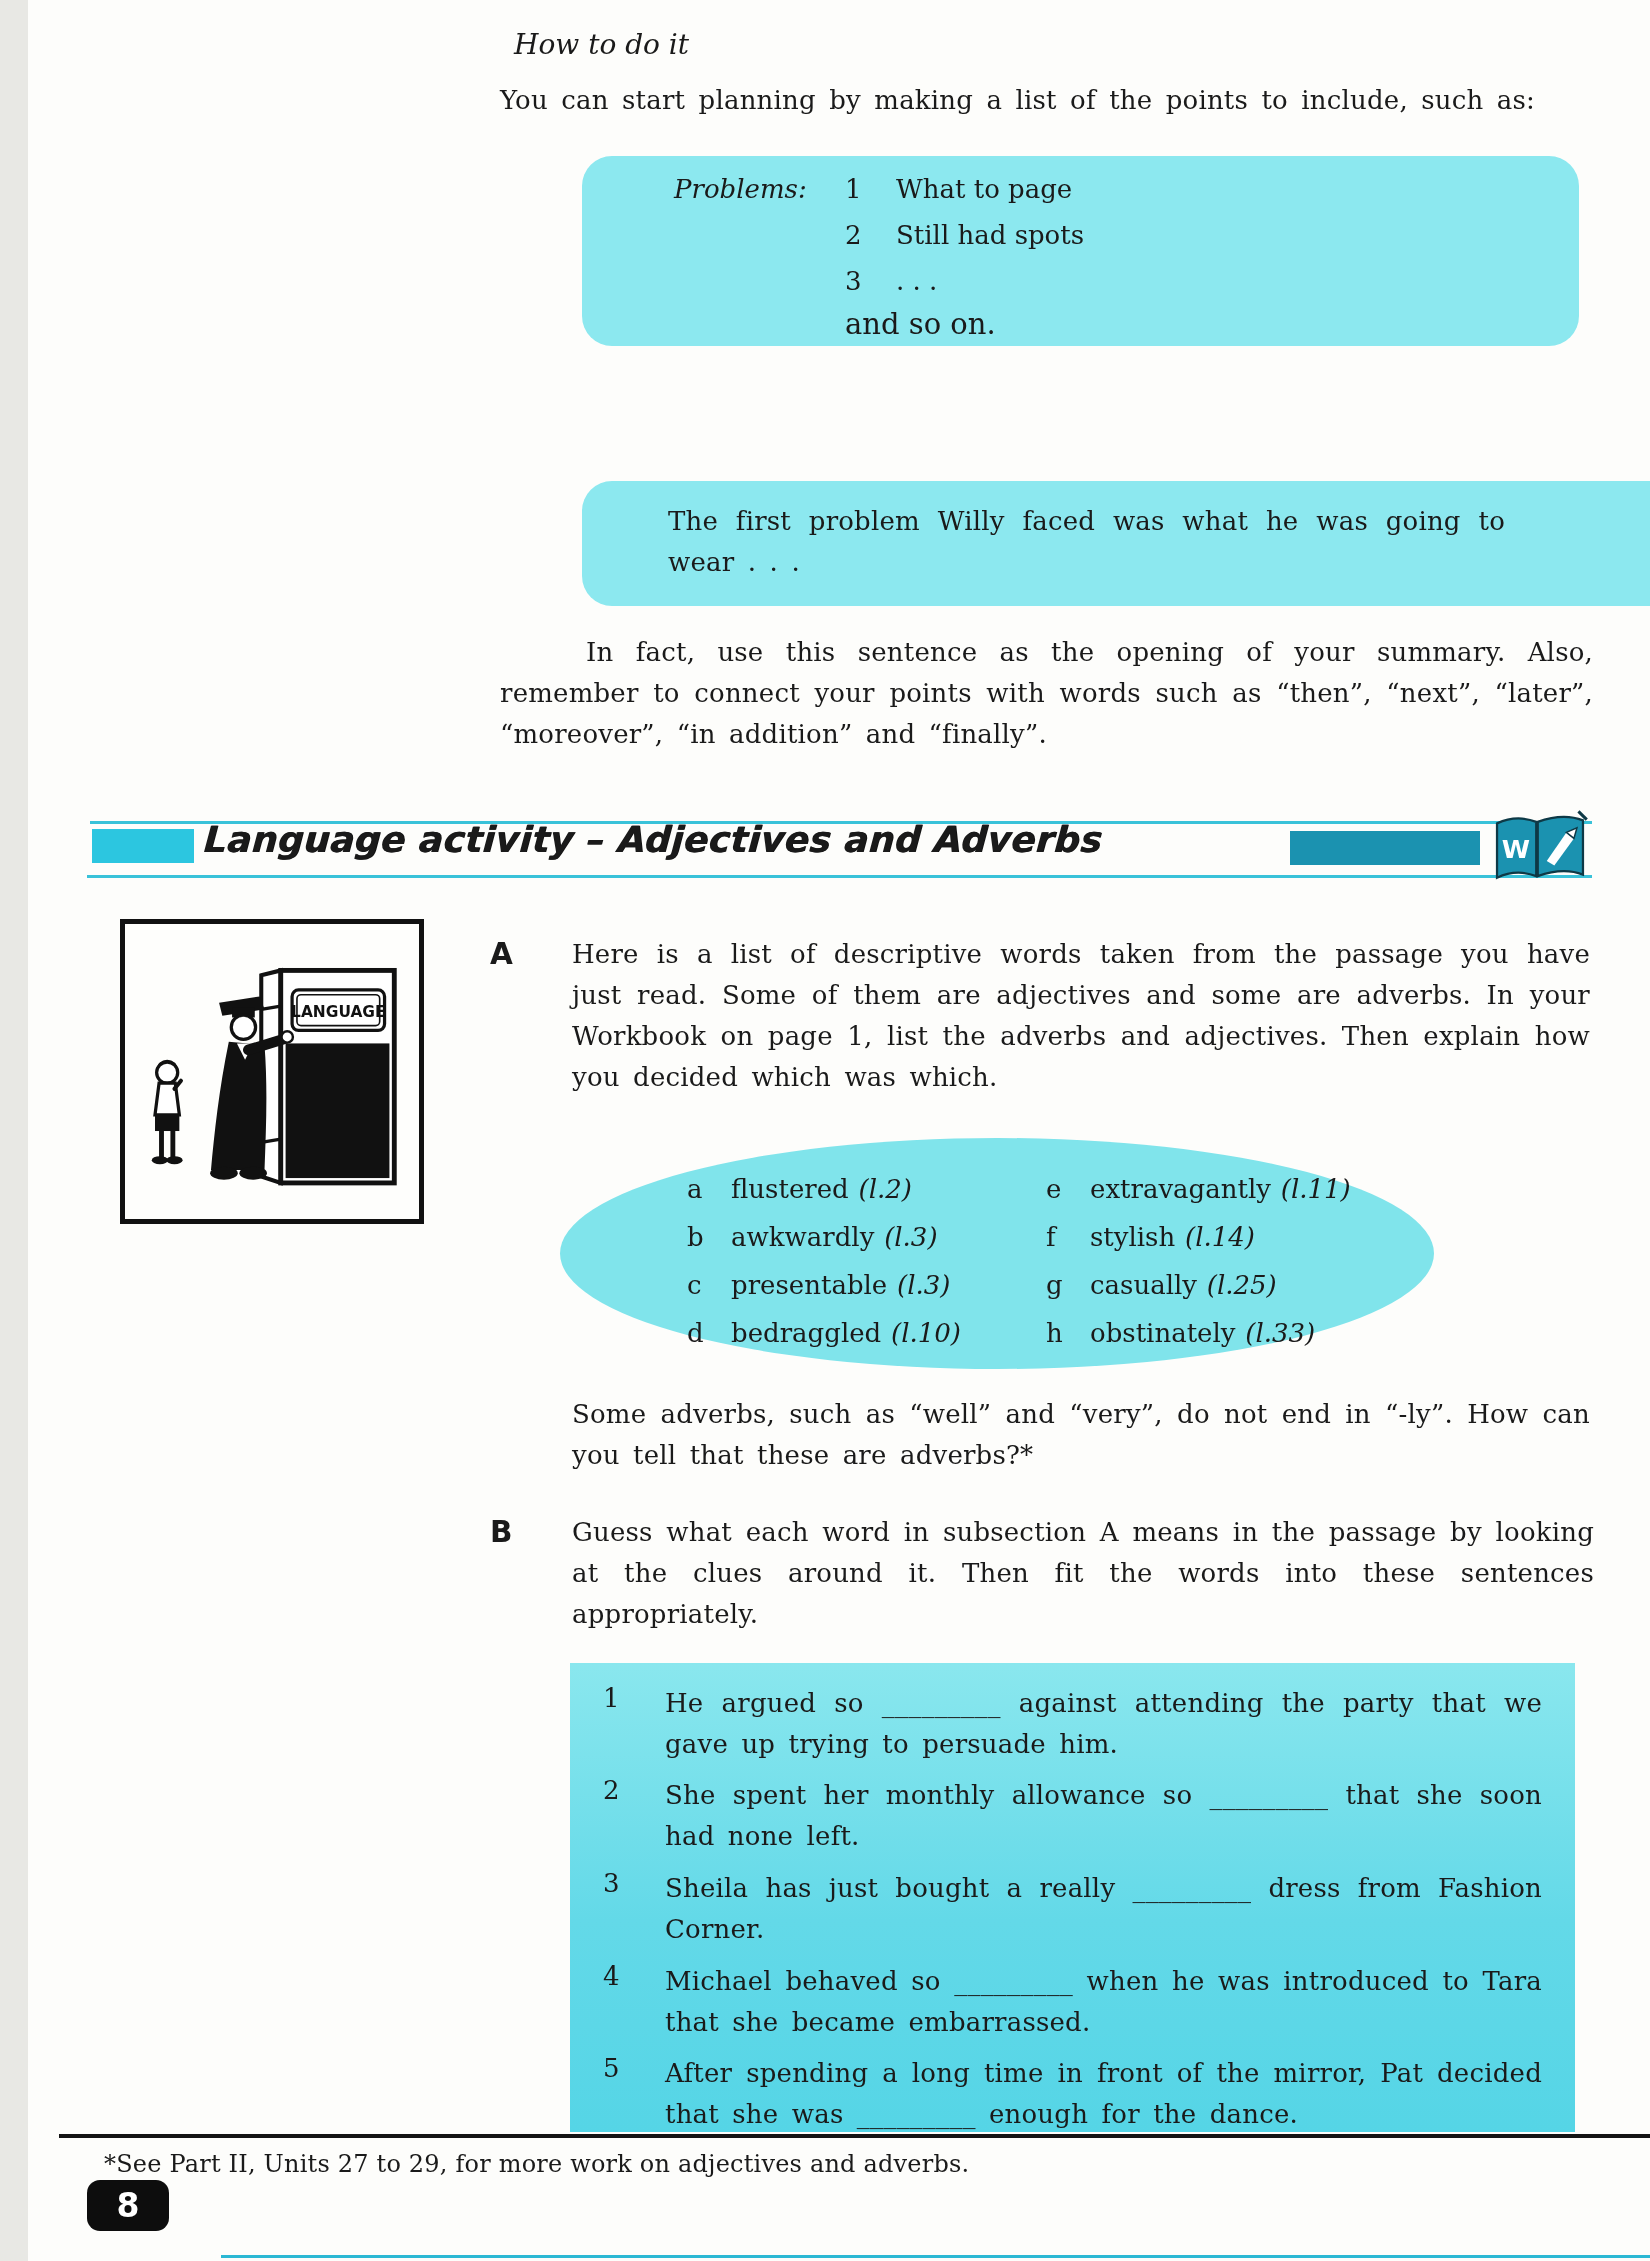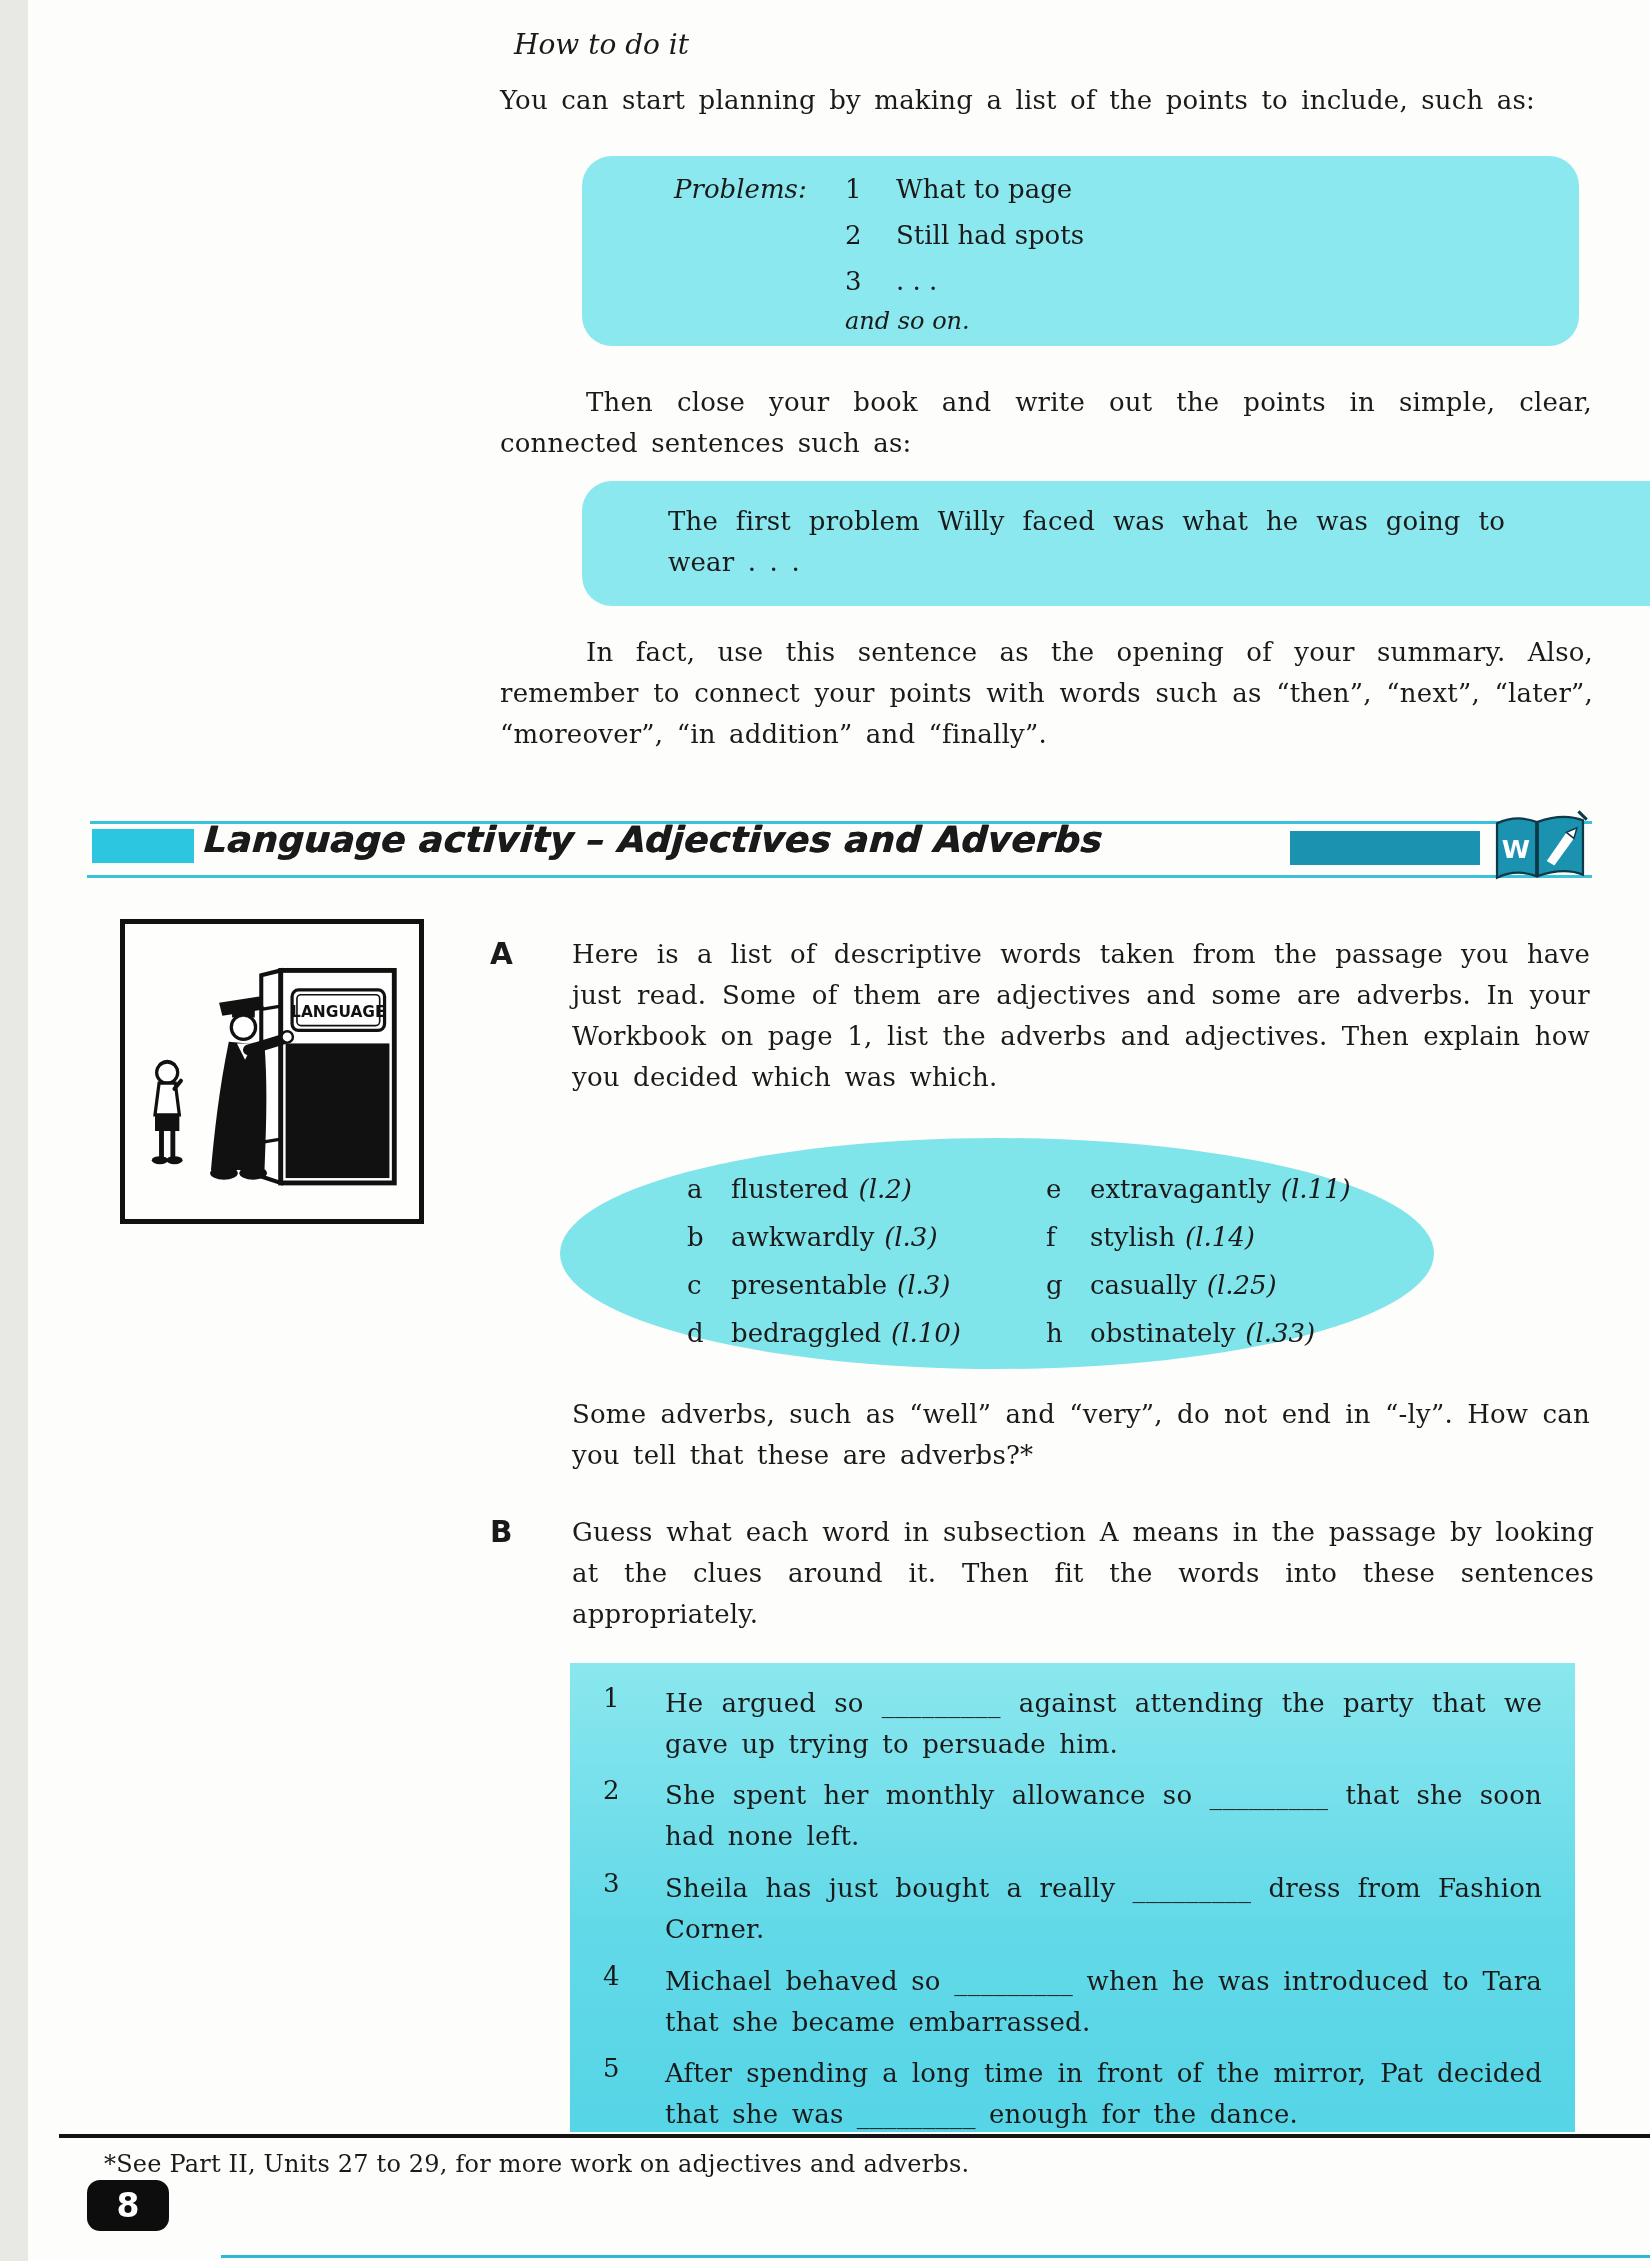--- a/index.html
+++ b/index.html
@@ -21,7 +21,7 @@
   .problems-label { position:absolute; left:92px; top:18px; font-style:italic; font-size:26px; }
   .prob-row { position:absolute; left:263px; font-size:26px; display:flex; }
   .prob-num { width:51px; }
-  .prob-tail { position:absolute; left:263px; font-style:italic; font-size:24px; }
+  .prob-tail { position:absolute; left:263px; font-size:29px; }
 
   .then-para { position:absolute; left:472px; top:382px; width:1092px; text-indent:86px; }
   .box-example { left:554px; top:481px; width:1150px; height:125px; }

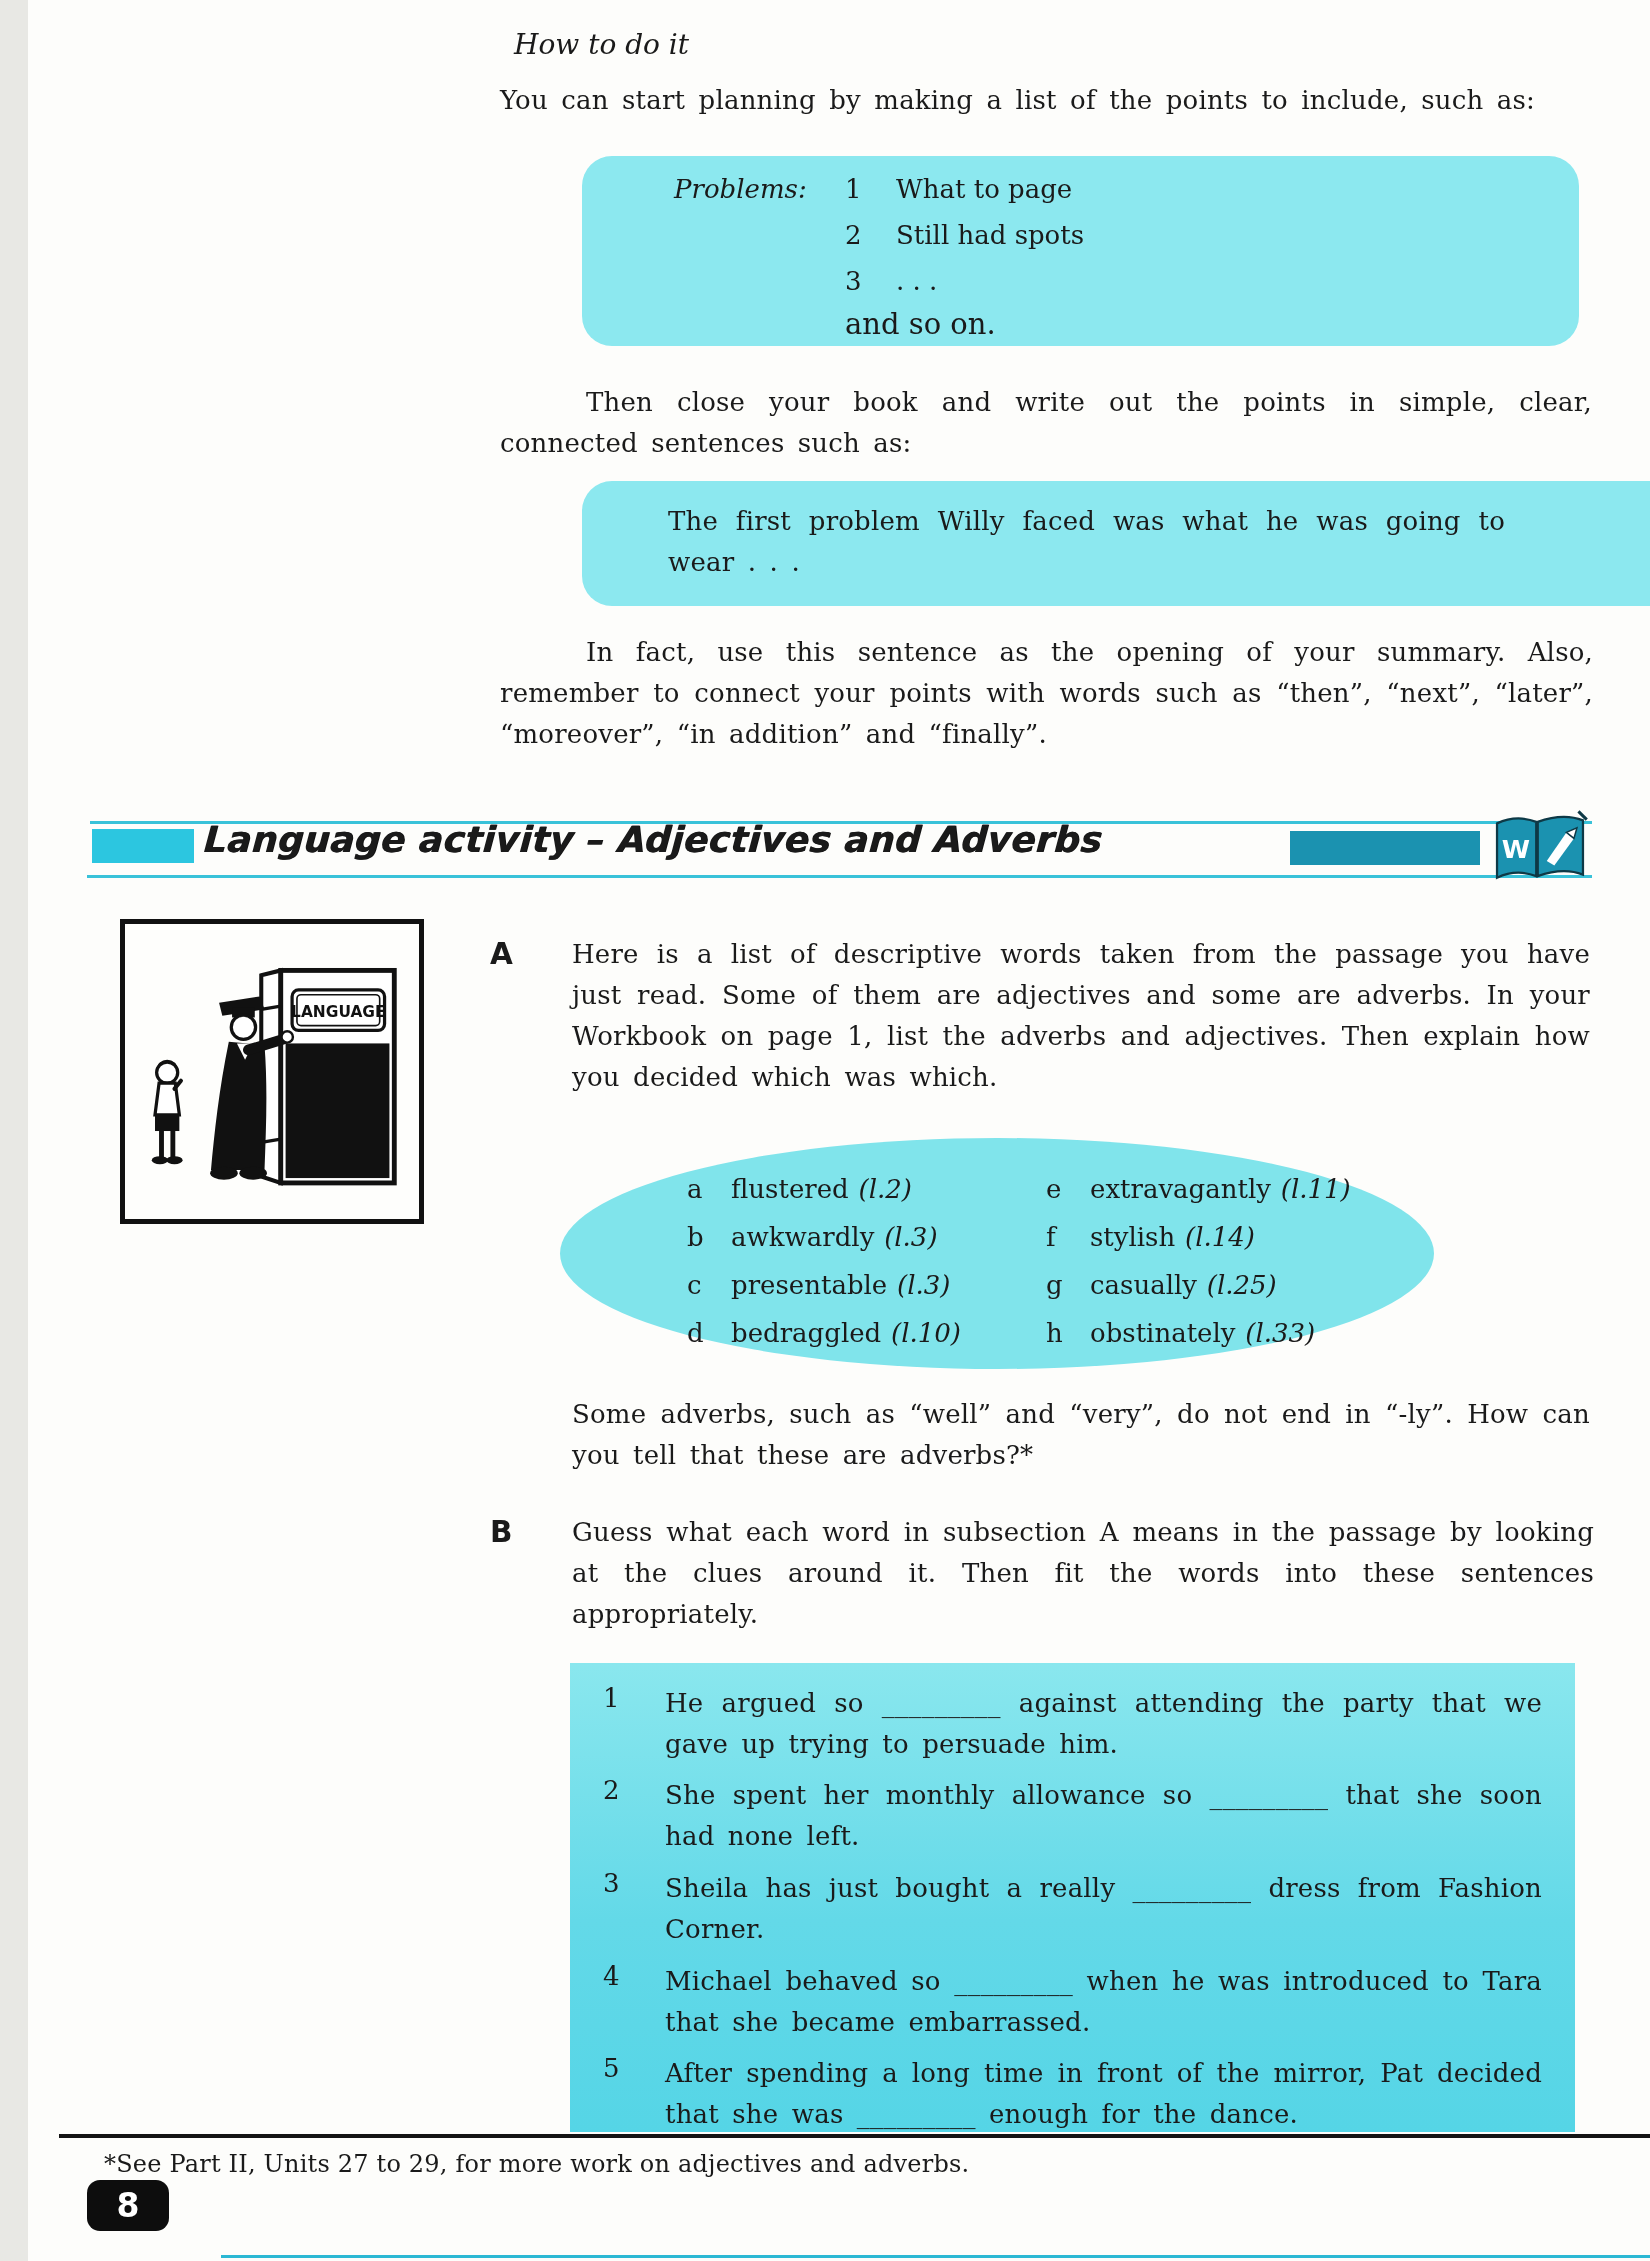--- a/index.html
+++ b/index.html
@@ -97,7 +97,6 @@
     <div class="prob-tail" style="top:151px">and so on.</div>
   </div>
 
-  <div class="then-para body-text justify">Then close your book and write out the points in simple, clear, connected sentences such as:</div>
 
   <div class="hl-box box-example">
     <div class="example-text body-text justify">The first problem Willy faced was what he was going to wear . . .</div>

